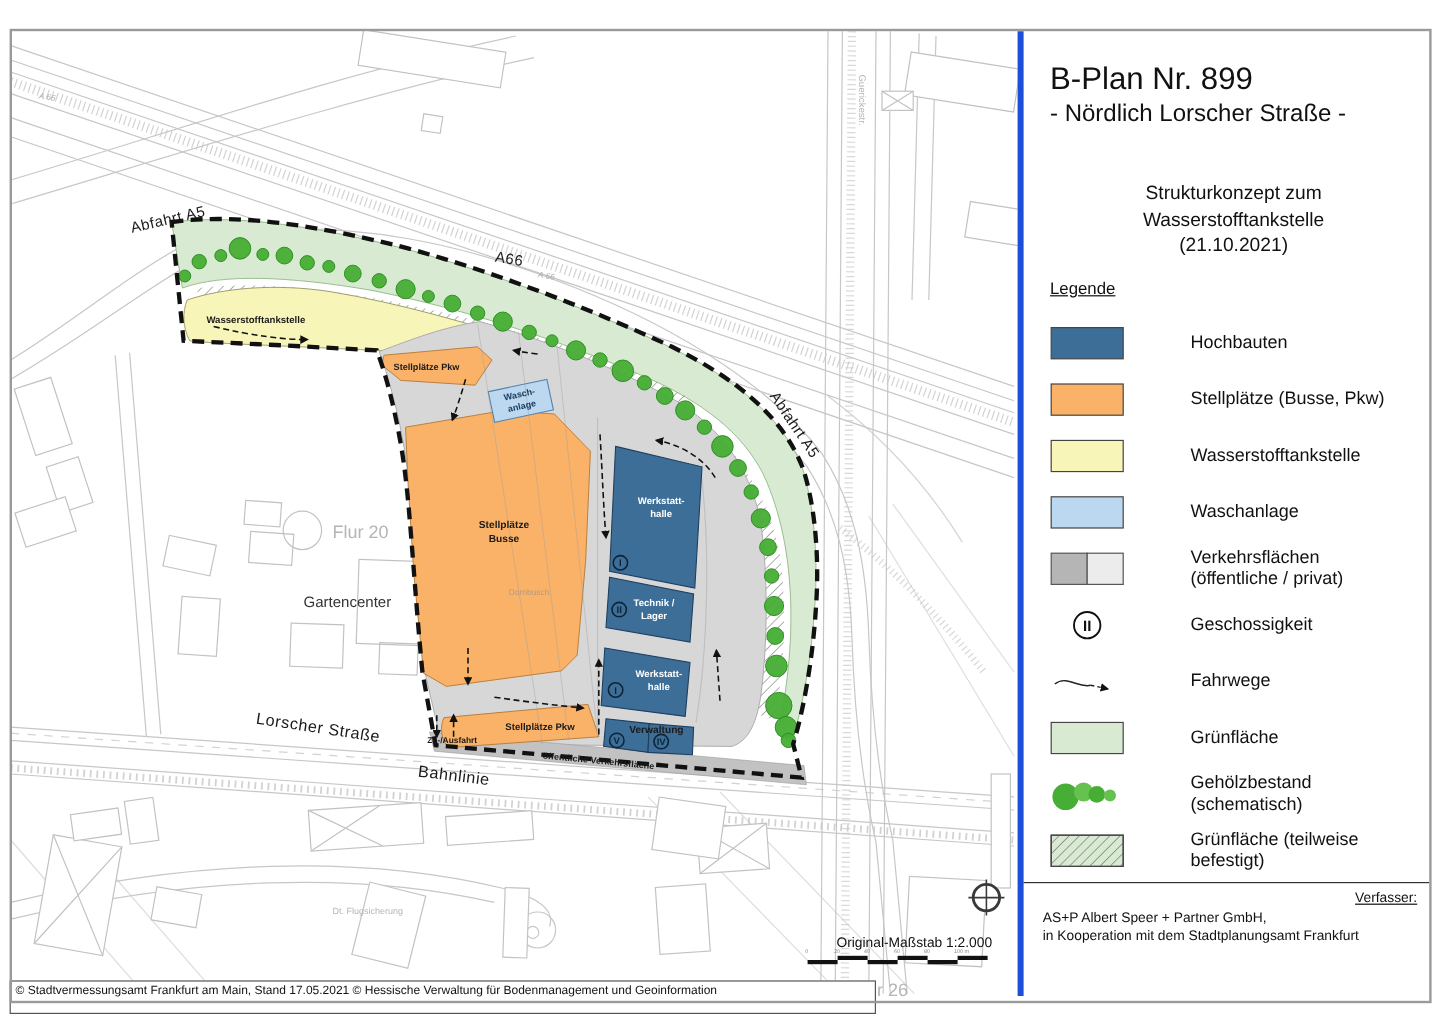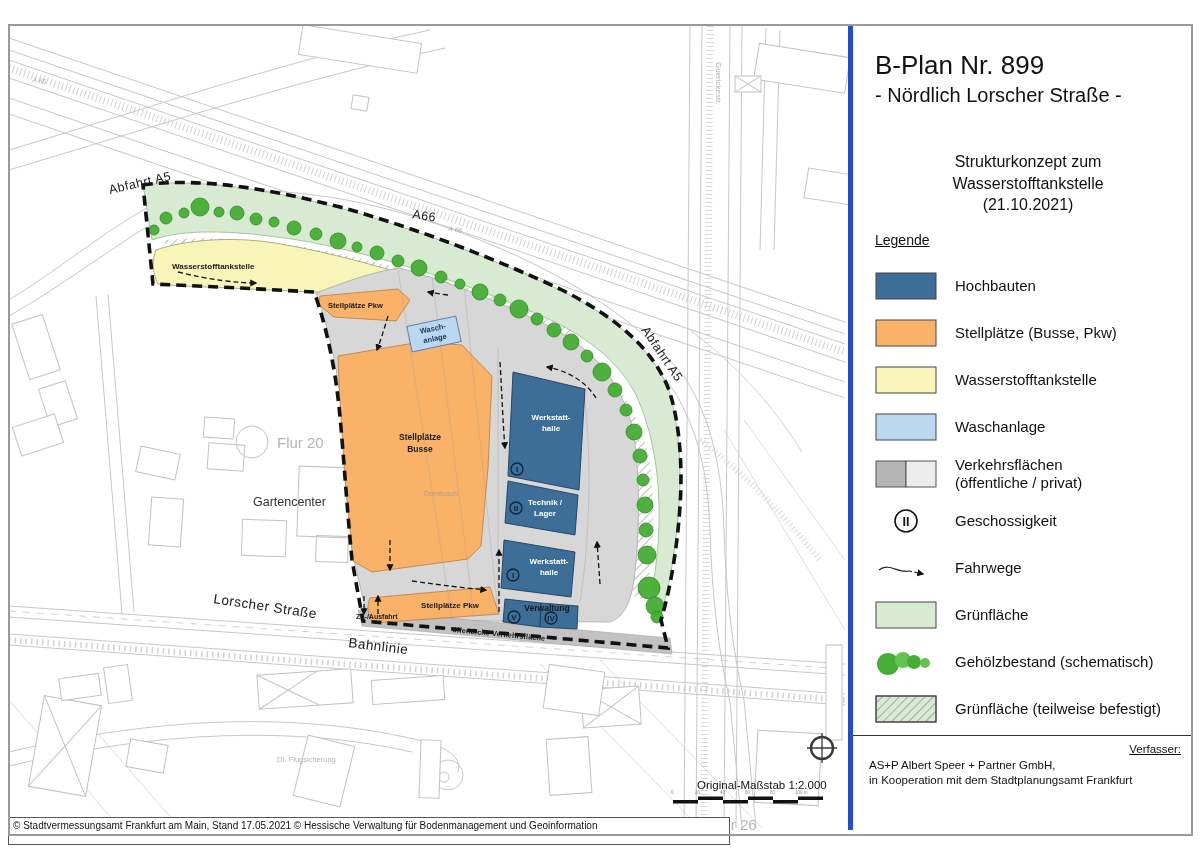--- a/index.html
+++ b/index.html
@@ -20,7 +20,7 @@
   .lg-row{display:flex;align-items:center;height:47px;}
   .lg-sw{width:62px;height:28px;flex:0 0 62px;margin-right:18px;}
   .lg-sw svg{display:block;}
-  .lg-lb{font-size:15px;line-height:1.2;color:#111;}
+  .lg-lb{font-size:15px;line-height:1.2;color:#111;margin-left:37px;}
   .author{border-top:1px solid #333;margin-top:3px;padding:6px 10px 0 16px;font-size:11.5px;line-height:1.3;}
   .author .vh{text-decoration:underline;margin-bottom:1px;text-align:right;}
   

